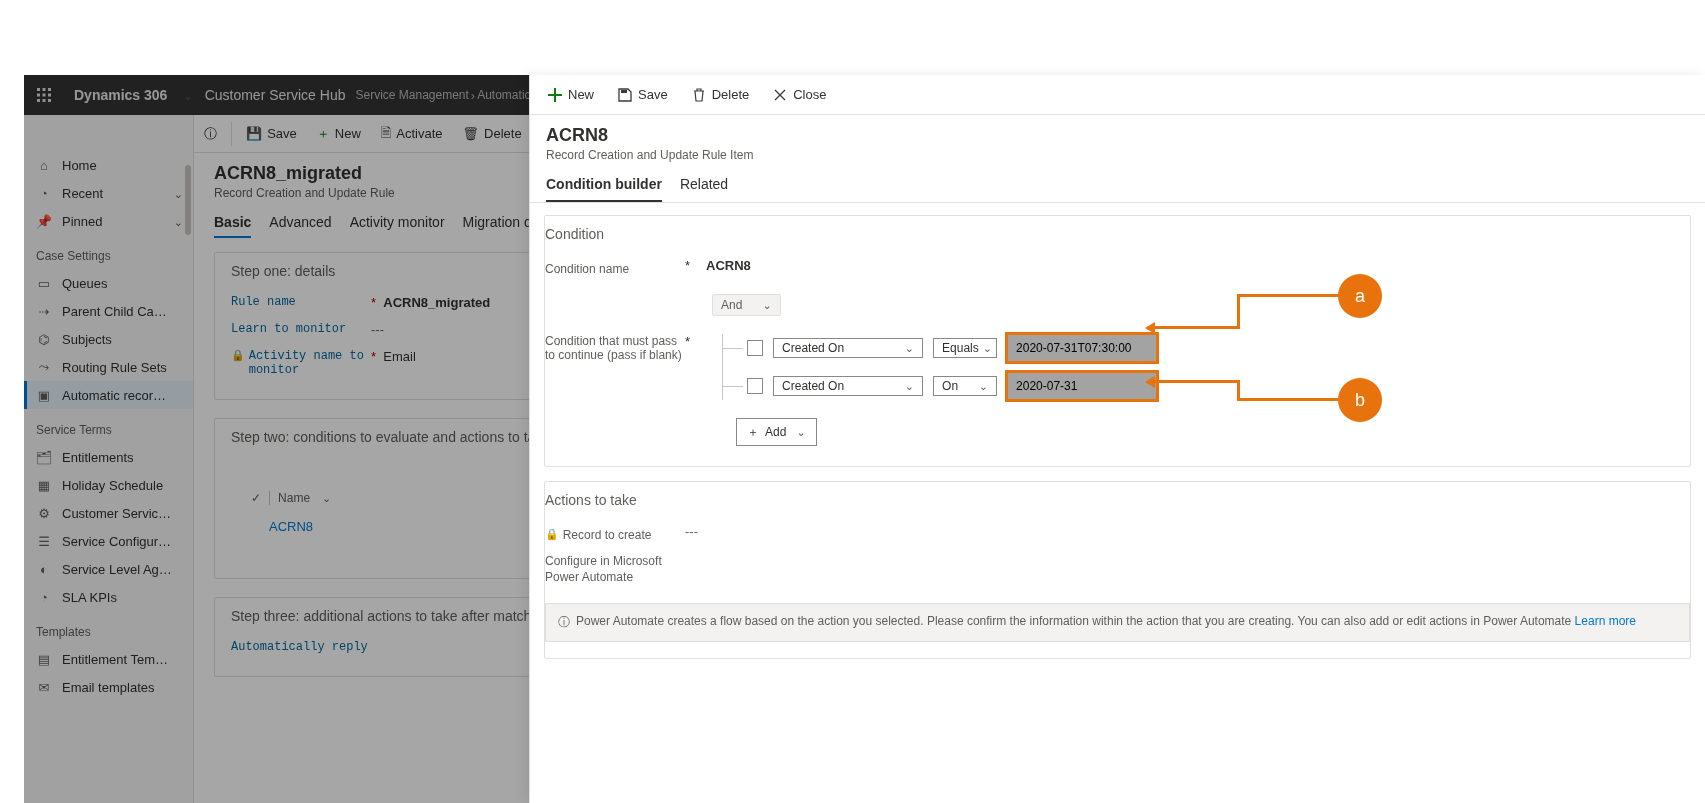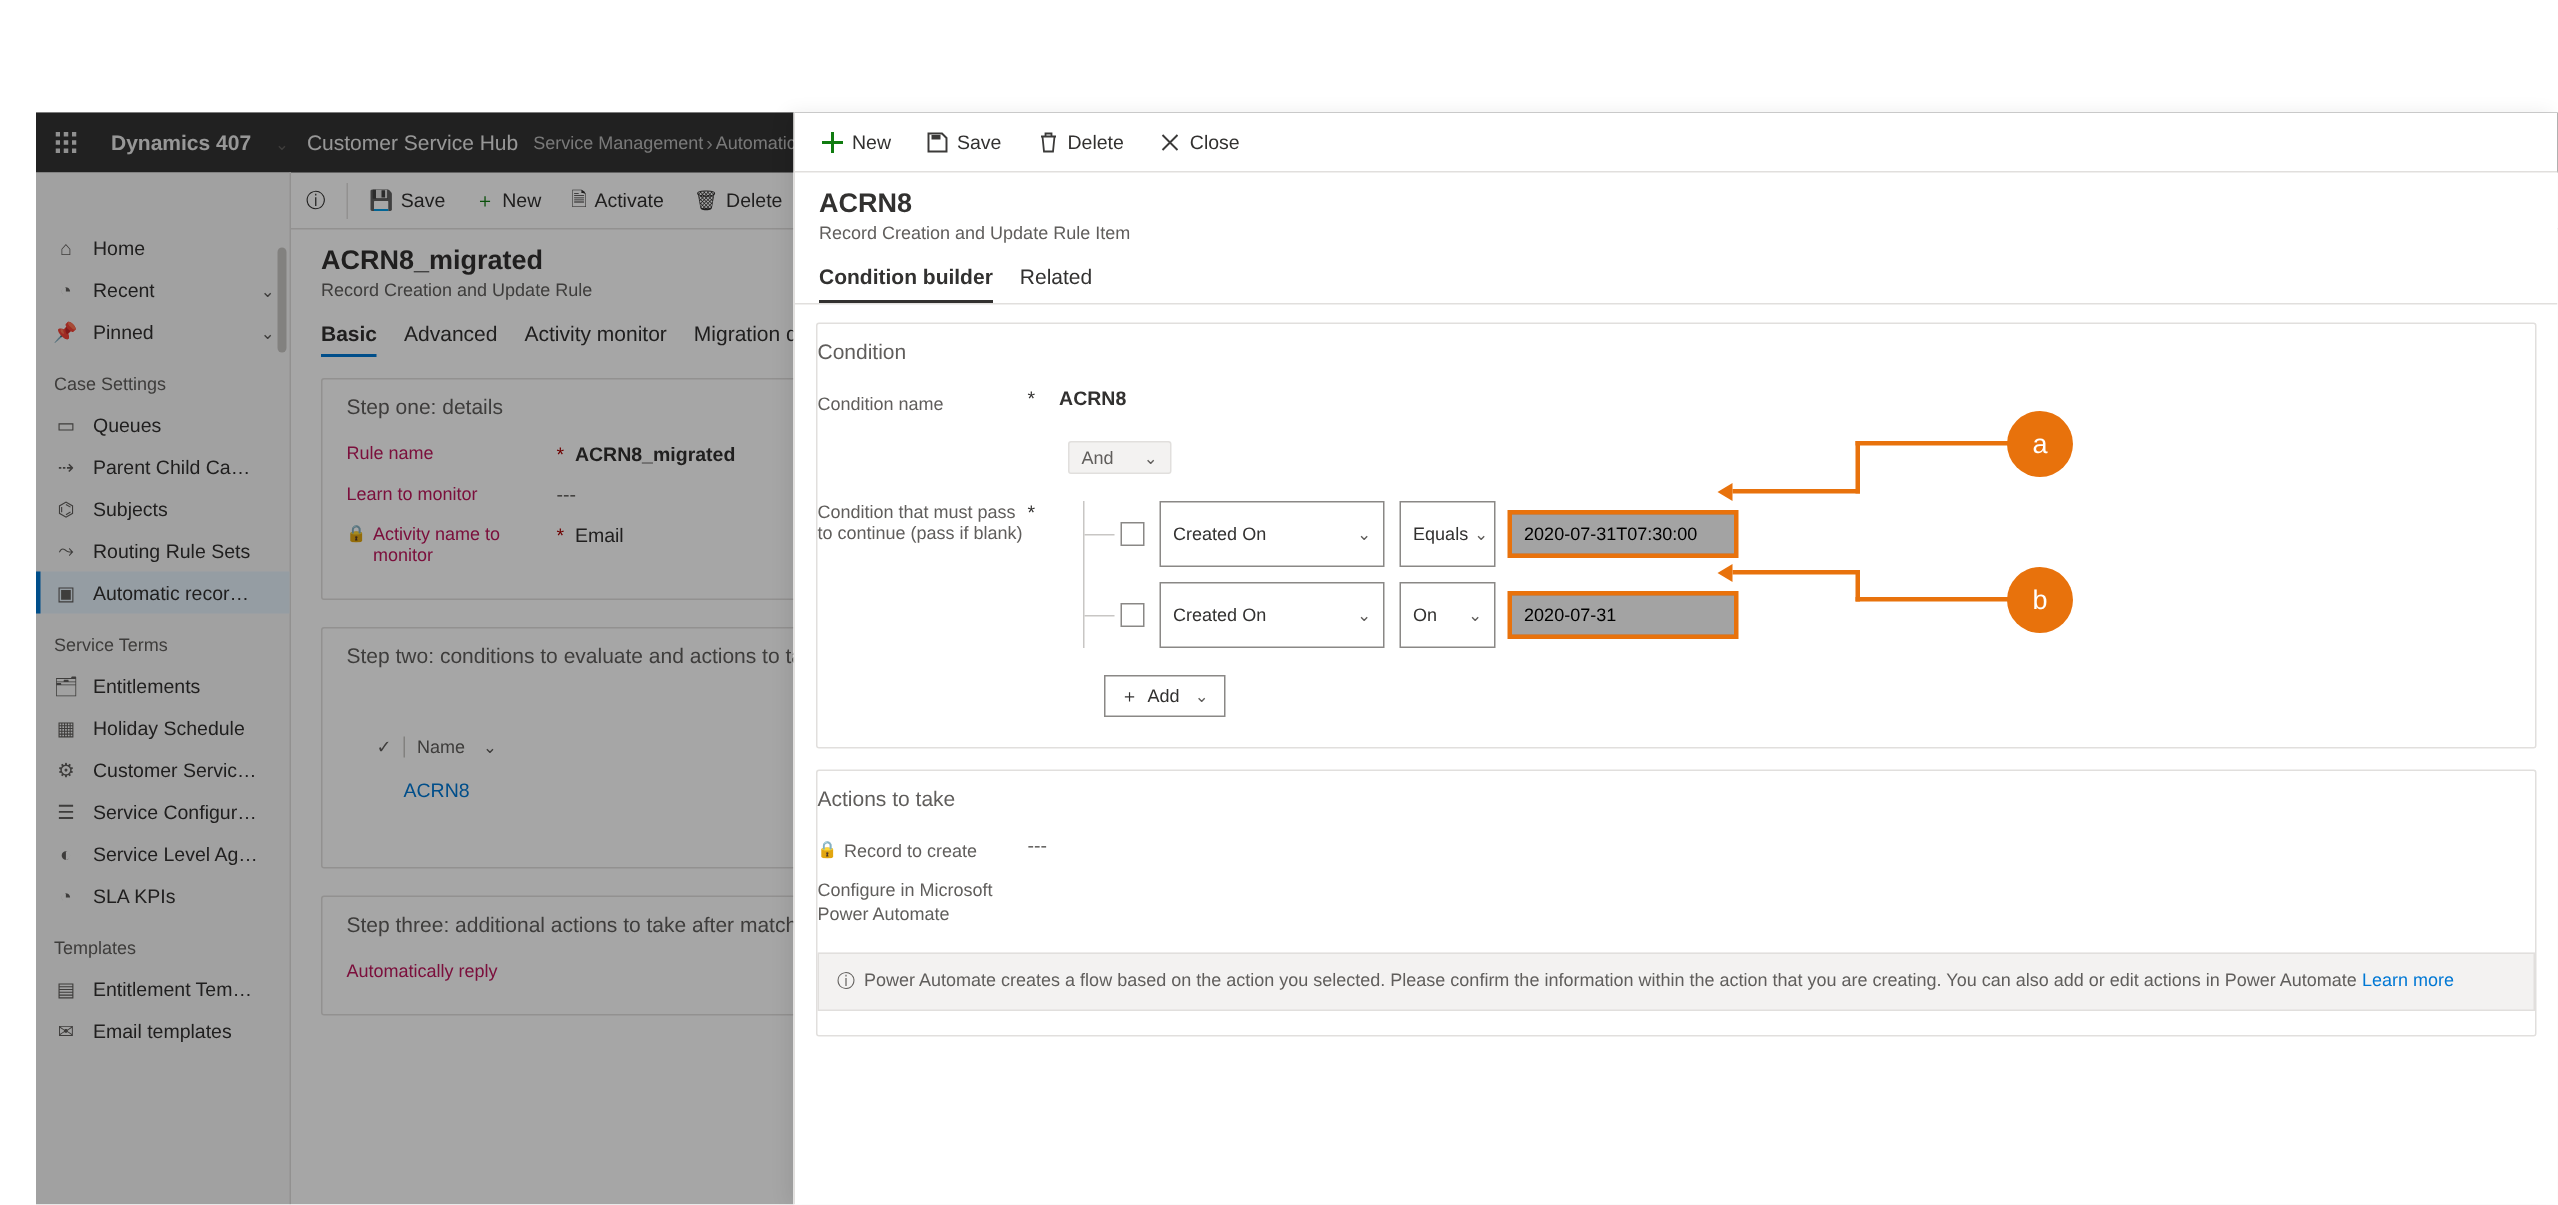--- a/index.html
+++ b/index.html
@@ -114,7 +114,7 @@
         </g>
       </svg>
   </div>
-  <span class="segment" style="font-weight:600">Dynamics 407</span>
+  <span class="segment" style="font-weight:600">Dynamics 306</span>
   <span class="chev mini-chev"></span>
   <span class="segment">Customer Service Hub</span>
   <span class="crumb">Service Management</span>

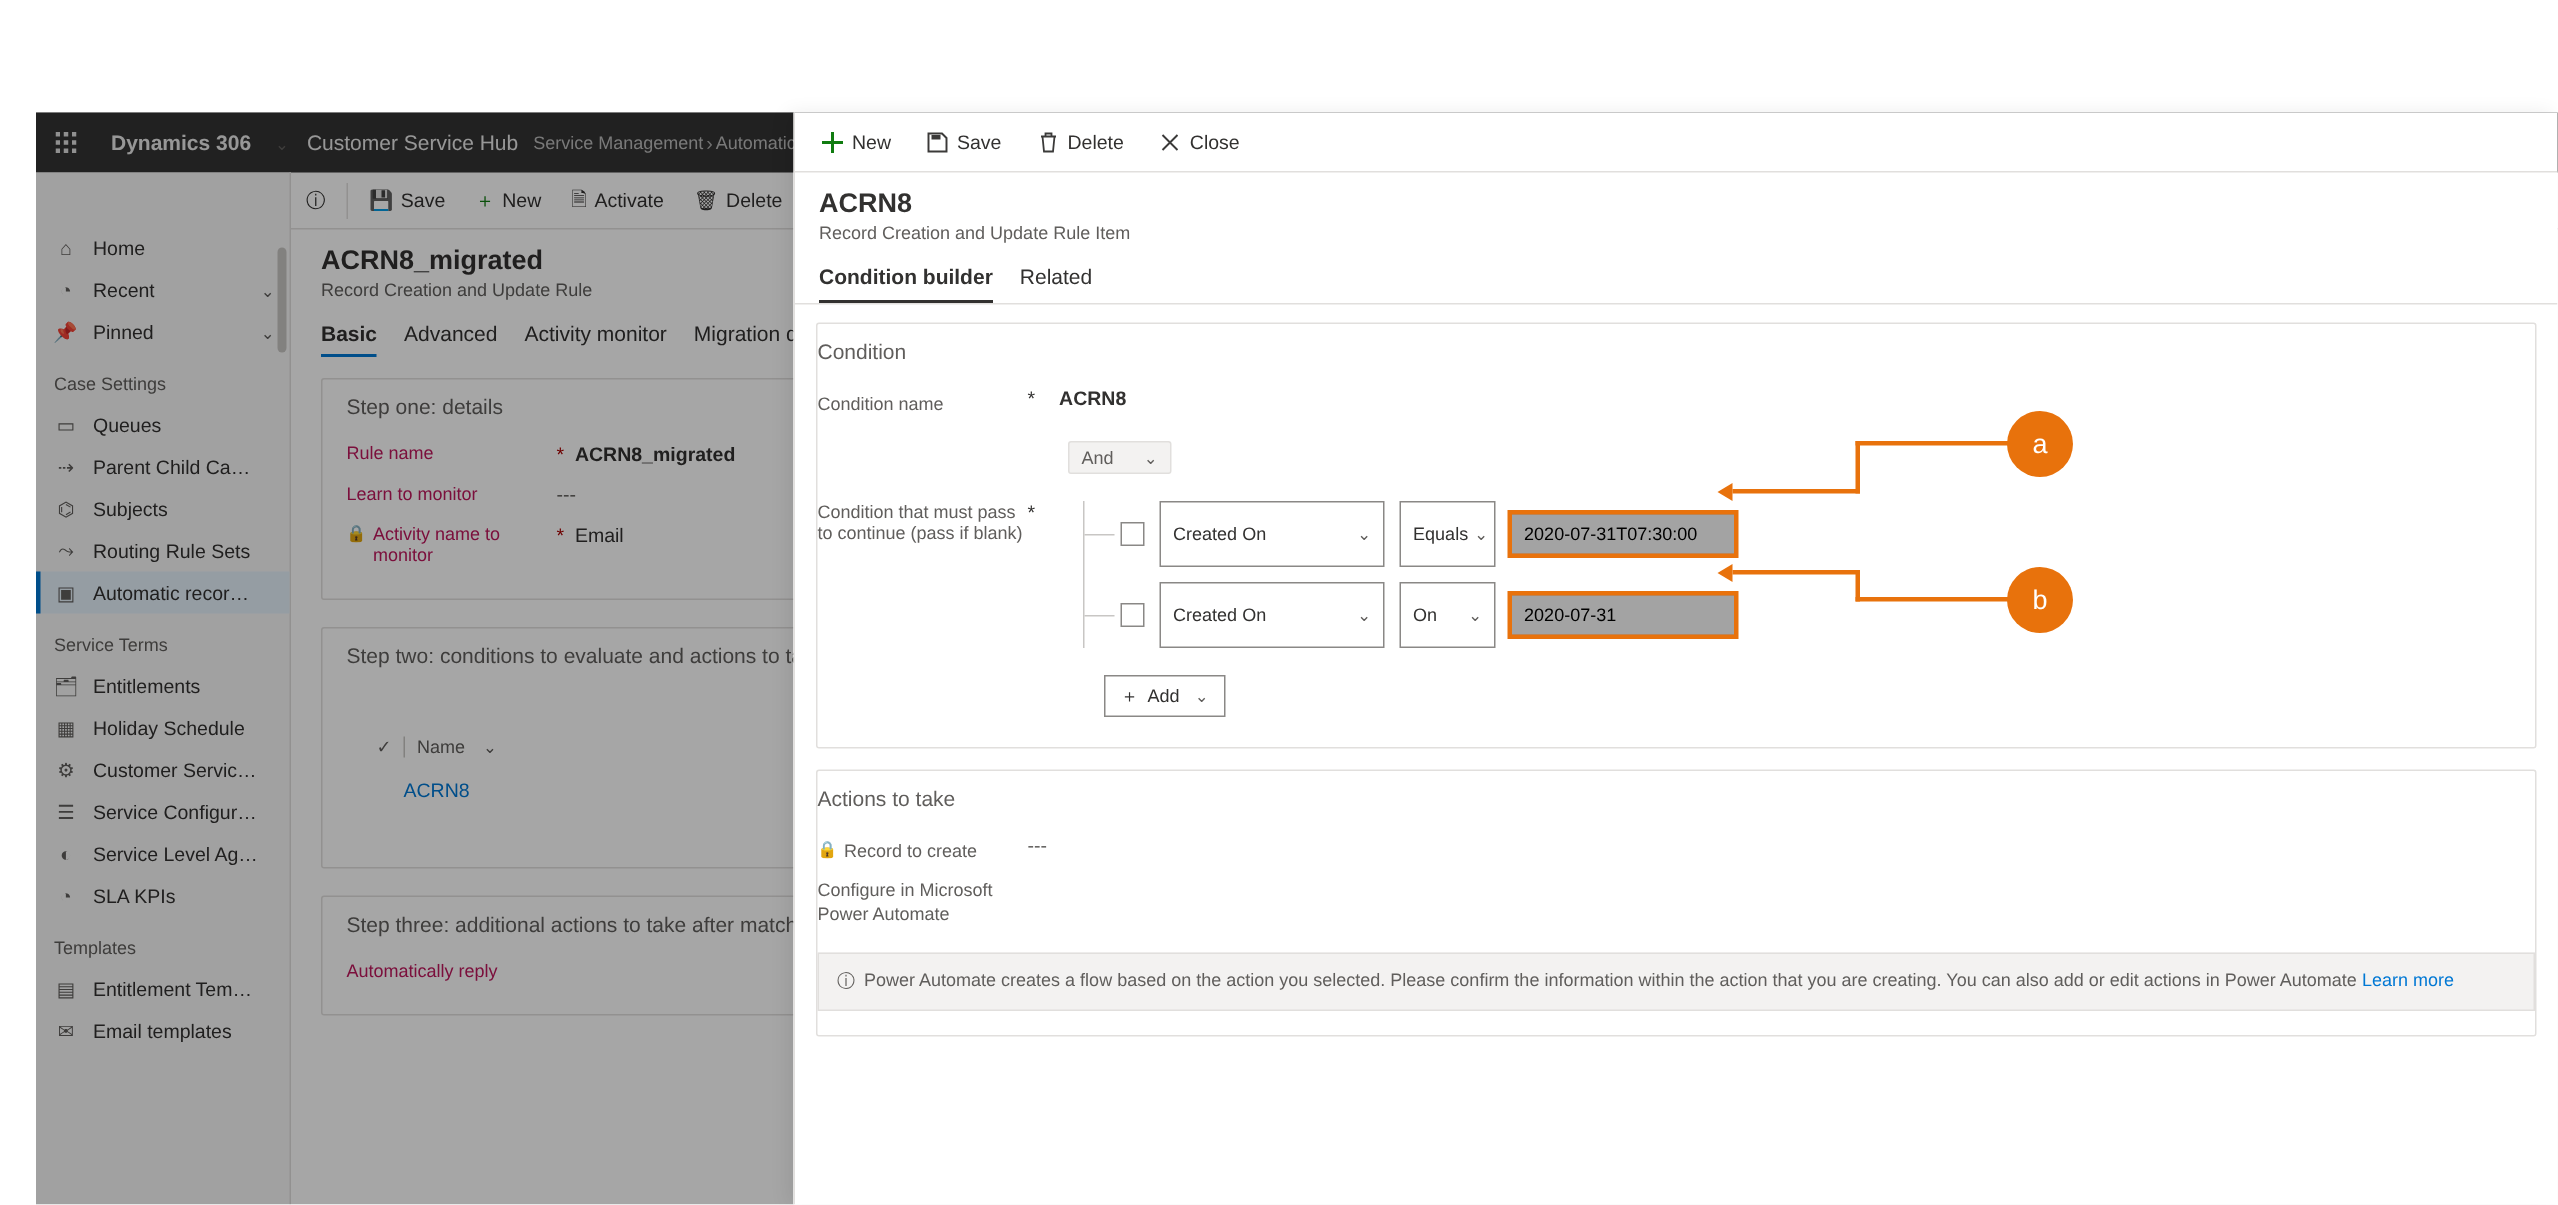--- a/index.html
+++ b/index.html
@@ -36,7 +36,7 @@
   .bg-card { border:1px solid #e1dfdd; border-radius:2px; padding:10px 16px 16px; margin-bottom:18px; }
   .bg-card .ct { font-size:14px; color:#605e5c; margin-bottom:10px; }
   .fld { display:flex; align-items:flex-start; padding:6px 0; }
-  .fld .flabel { width:140px; font-size:12px; color:#be185d; display:flex; gap:4px;}
+  .fld .flabel { width:140px; font-size:12px; color:#0369a1; display:flex; gap:4px;font-family:Liberation Mono, monospace;}
   .fld .req { color:#a80000; }
   .fld .fval { font-size:13px; font-weight:600; }
   .fld .fval.light { font-weight:400; color:#605e5c;}

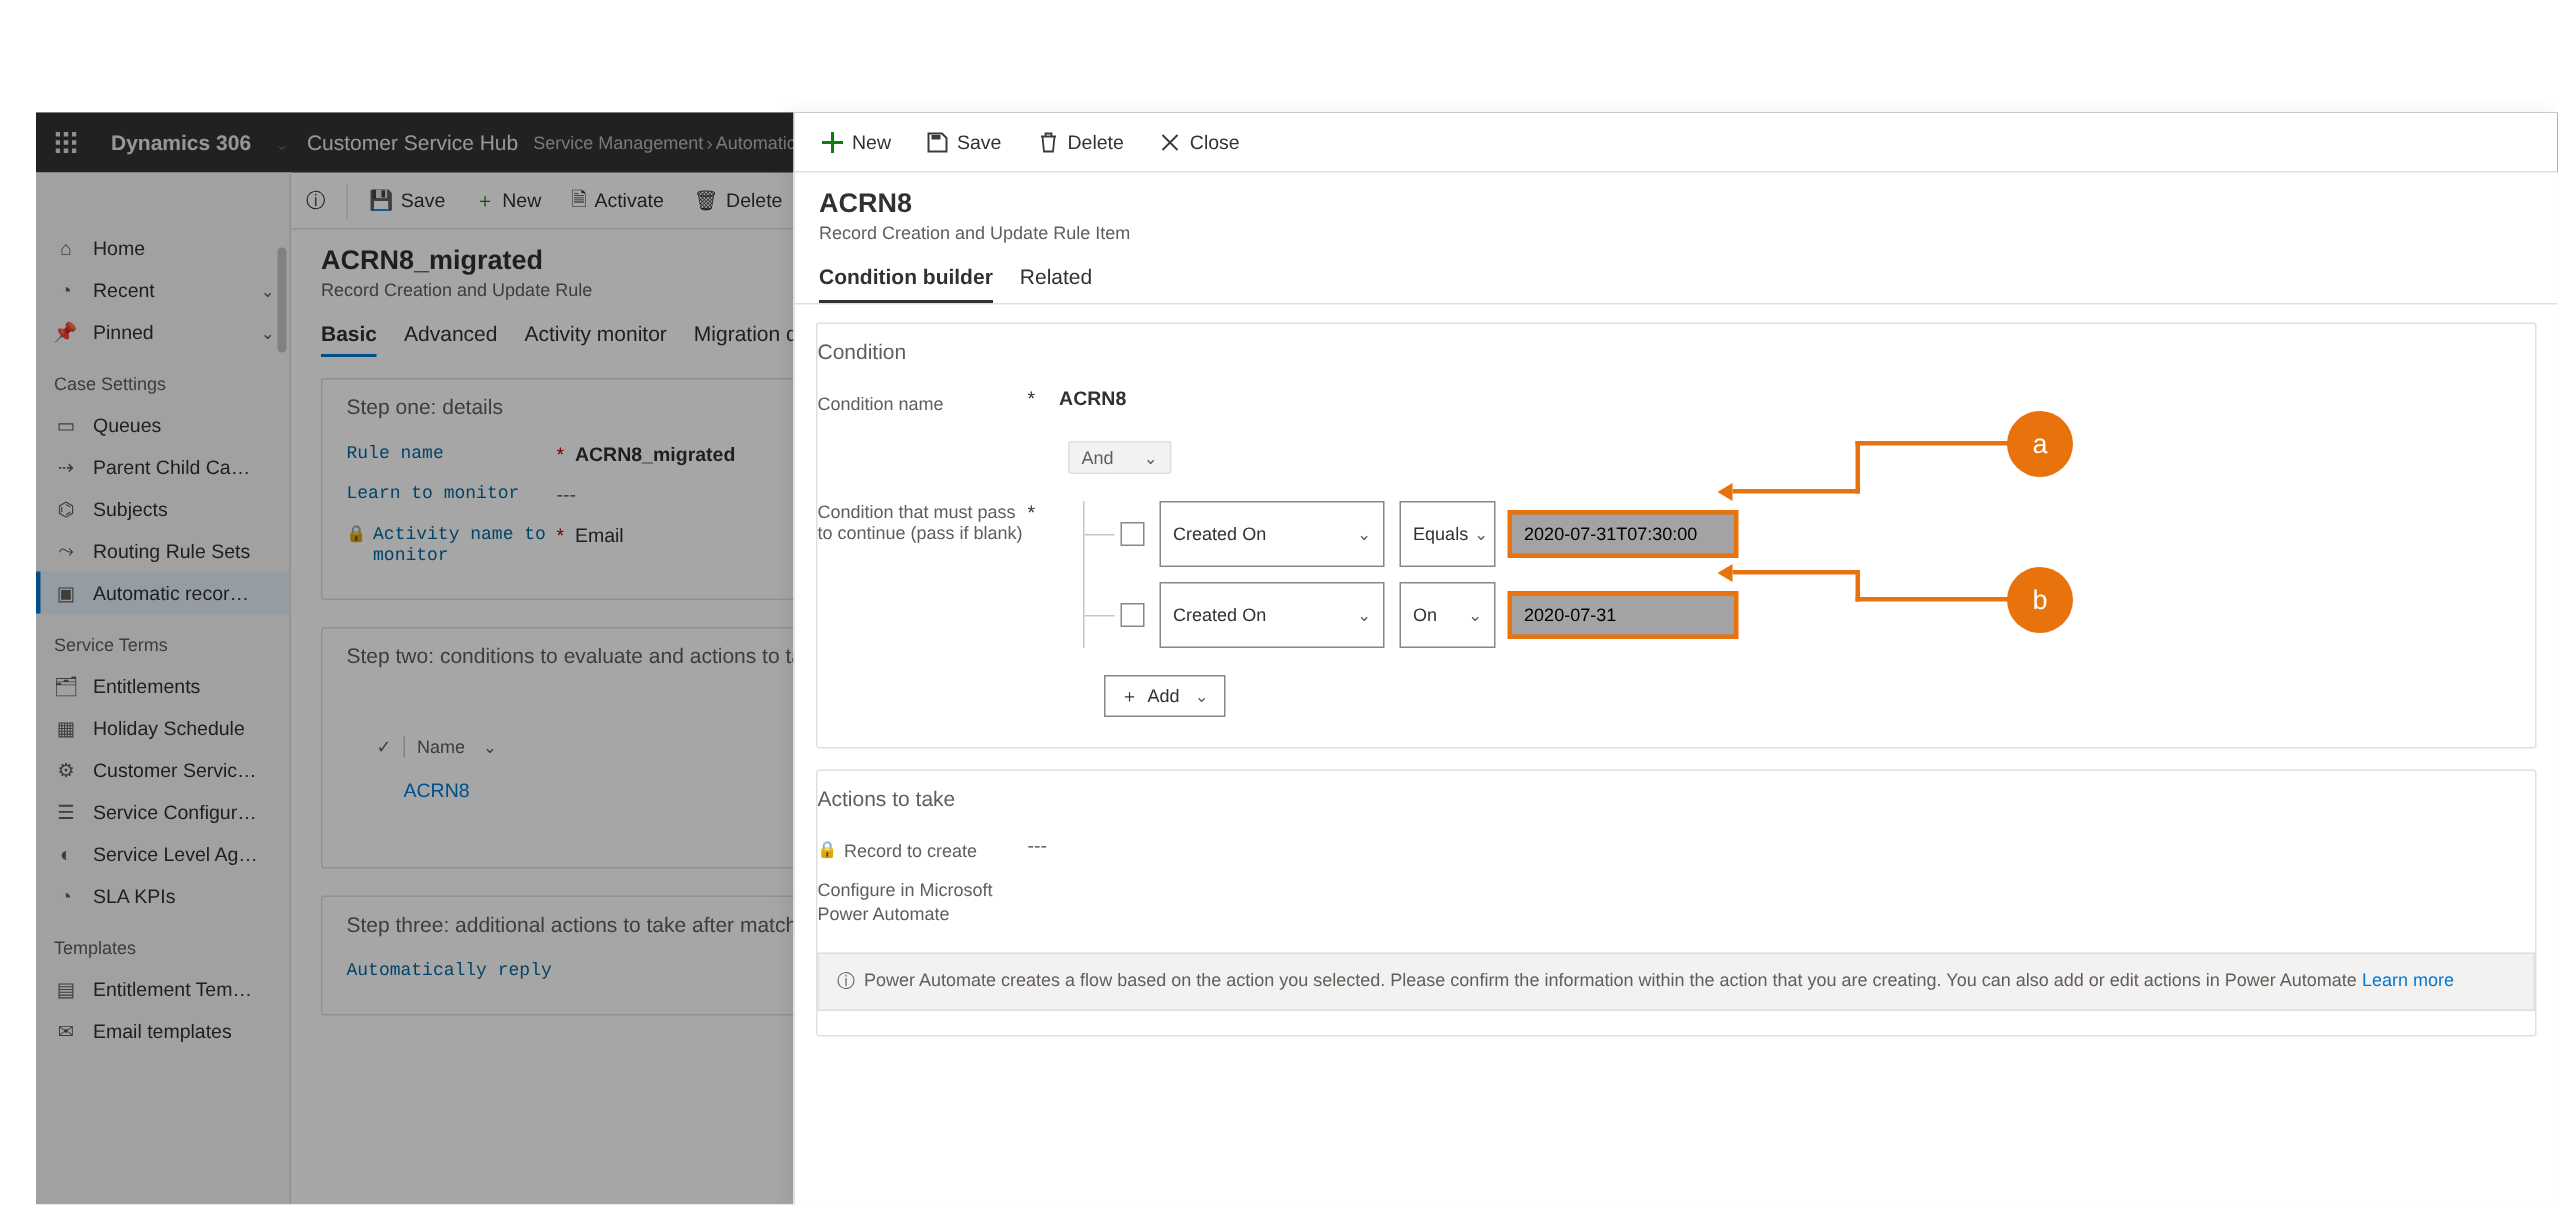--- a/index.html
+++ b/index.html
@@ -74,7 +74,7 @@
   .cb-row { display:flex; align-items:center; gap:10px; margin:10px 0; position:relative;}
   .cb-row::before { content:""; position:absolute; left:-24px; top:50%; width:20px; height:1px; background:#c8c6c4; }
   .cb-check { width:16px; height:16px; border:1px solid #8a8886; background:#fff; cursor:pointer;}
-  .cb-select { height:44px; border:1px solid #8a8886; background:#fff; display:flex; align-items:center; justify-content:space-between; padding:0 8px; font-size:12px; cursor:pointer;}
+  .cb-select { height:20px; border:1px solid #8a8886; background:#fff; display:flex; align-items:center; justify-content:space-between; padding:0 8px; font-size:12px; cursor:pointer;}
   .cb-select.field { width:150px; }
   .cb-select.op { width:64px; }
   .cb-value { height:28px; border:1px solid #8a8886; background:#a3a3a3; padding:0 8px; font-size:12px; width:150px; }

